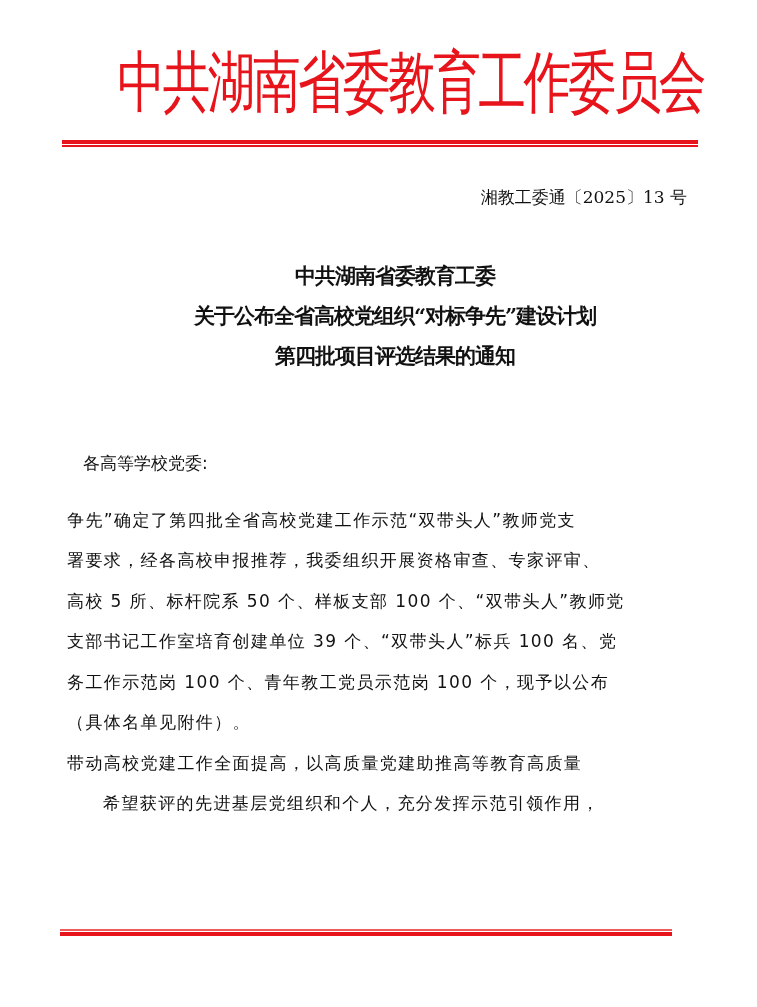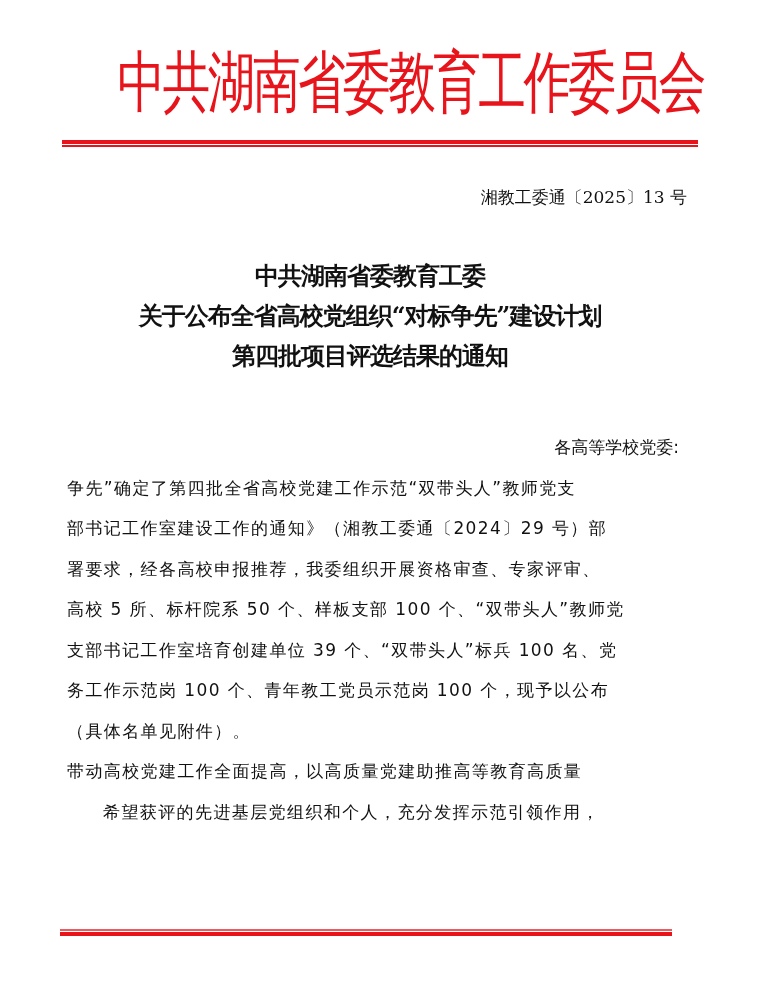--- a/index.html
+++ b/index.html
@@ -14,8 +14,8 @@
     .rule-top .gap { height: 1px; background: #fff; }
     .rule-top .thin { height: 1.5px; background: #e8141b; }
     .doc-number { position: absolute; right: 70px; top: 186px; font-size: 17px; white-space: nowrap; }
-    .title-block { position: absolute; left: 50px; top: 256px; width: 640px; text-align: center;
-                   font-family: "DejaVu Serif", serif; font-weight: bold; font-size: 24px; line-height: 40px; }
+    .title-block { position: absolute; left: 75px; top: 256px; width: 640px; text-align: center;
+                   font-family: "DejaVu Serif", serif; font-weight: bold; font-size: 21px; line-height: 40px; }
     .title-line { white-space: nowrap; letter-spacing: -1px; }
     .body-text { position: absolute; left: 67px; top: 427px; width: 612px; font-size: 17px;
                  font-family: "DejaVu Sans", sans-serif; line-height: 40.5px; }

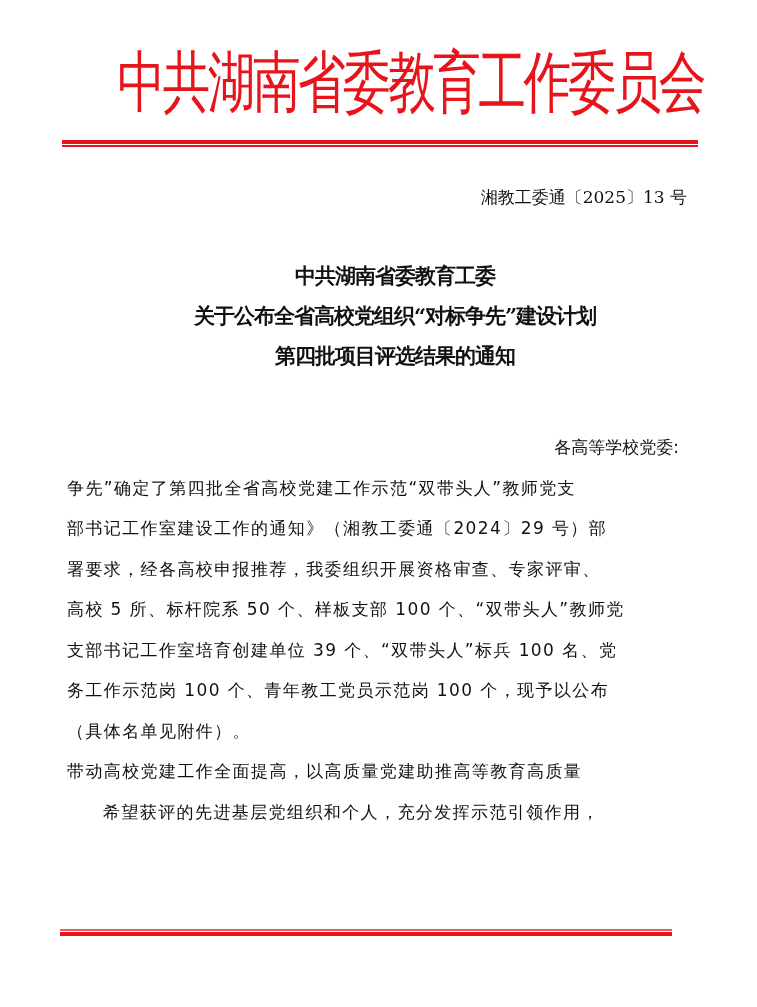--- a/index.html
+++ b/index.html
@@ -19,7 +19,7 @@
     .title-line { white-space: nowrap; letter-spacing: -1px; }
     .body-text { position: absolute; left: 67px; top: 427px; width: 612px; font-size: 17px;
                  font-family: "DejaVu Sans", sans-serif; line-height: 40.5px; }
-    .salutation { margin: 0; text-align: right; }
+    .salutation { margin: 16px; }
     .para { margin: 0; white-space: nowrap; letter-spacing: 1.4px; }
     .para .line { display: block; text-align: justify; }
     .indent { padding-left: 36px; }

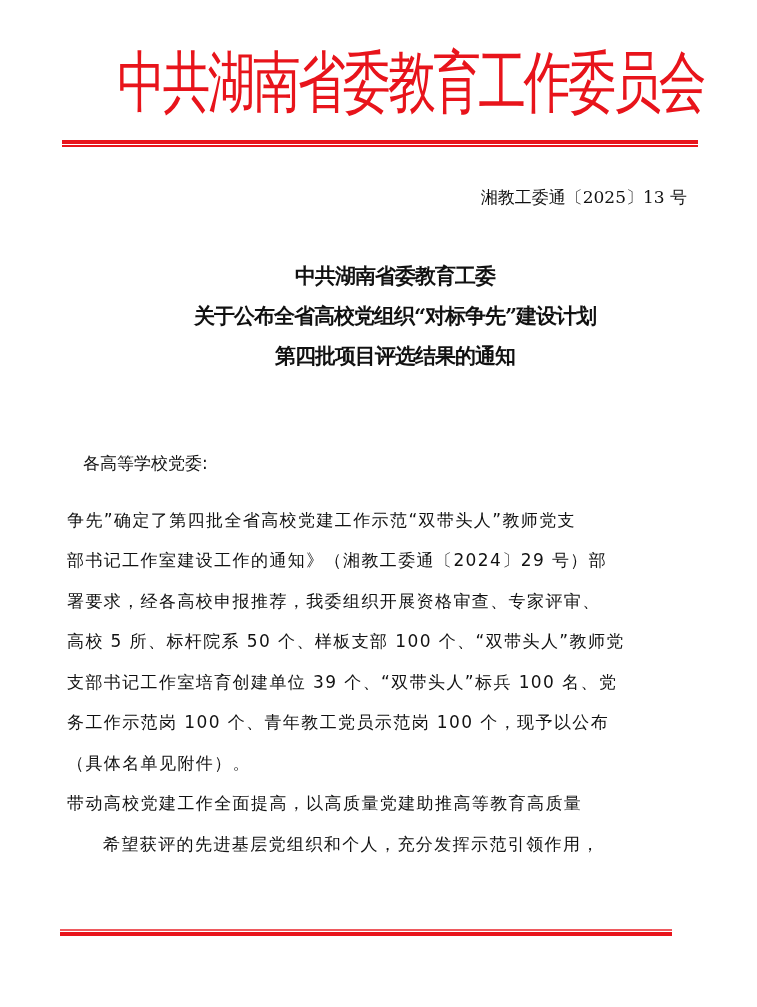--- a/index.html
+++ b/index.html
@@ -51,7 +51,6 @@
   <div class="salutation">各高等学校党委:</div>
   <div class="para">
     <span class="line">争先”确定了第四批全省高校党建工作示范“双带头人”教师党支</span>
-    <span class="line">部书记工作室建设工作的通知》（湘教工委通〔2024〕29 号）部</span>
     <span class="line">署要求，经各高校申报推荐，我委组织开展资格审查、专家评审、</span>
     <span class="line">高校 5 所、标杆院系 50 个、样板支部 100 个、“双带头人”教师党</span>
     <span class="line">支部书记工作室培育创建单位 39 个、“双带头人”标兵 100 名、党</span>

